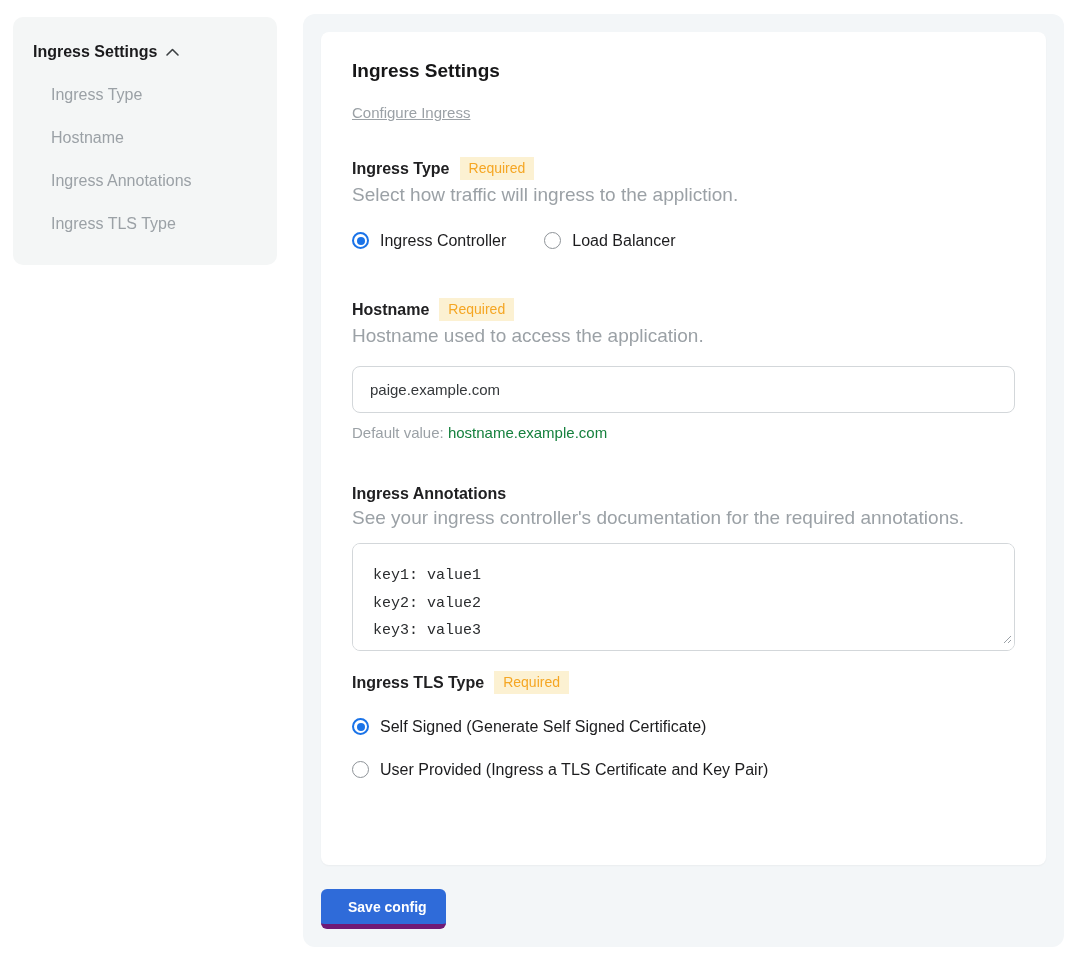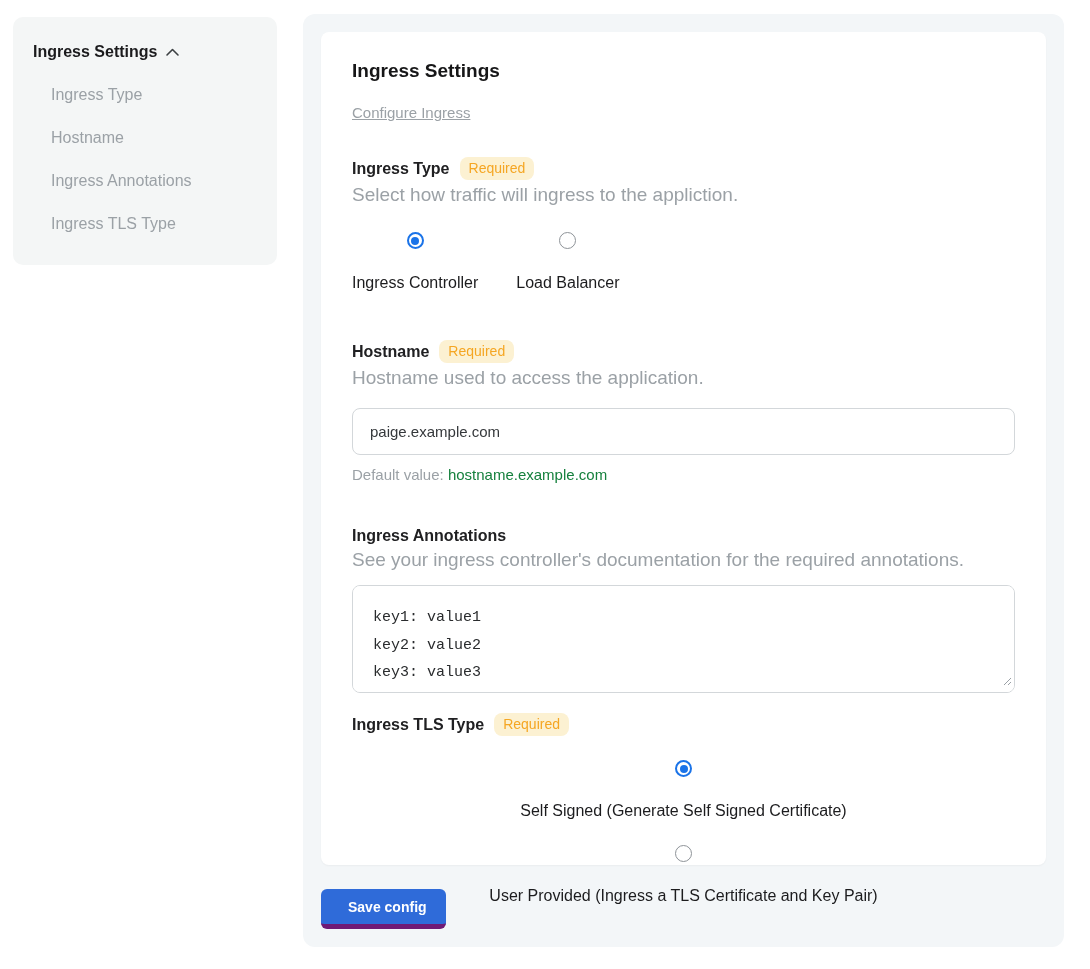--- a/index.html
+++ b/index.html
@@ -70,7 +70,7 @@
     background: #fcf1d2; color: #f5a623;
     font-size: 14px;
     padding: 3px 9px 4px 9px;
-    border-radius: 8px;
+    border-radius: 0;
   }
   .field-desc {
     margin-top: 4px;

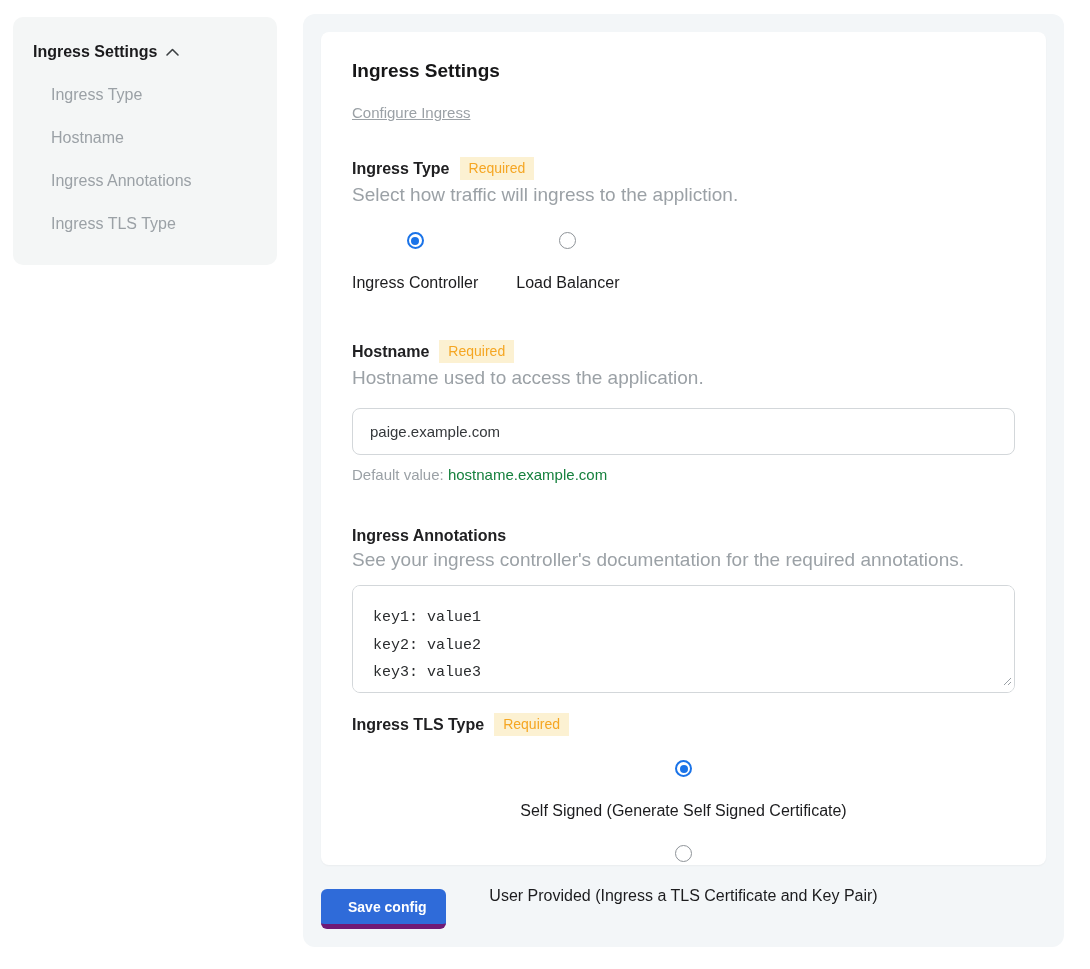--- a/index.html
+++ b/index.html
@@ -82,10 +82,9 @@
     display: flex; align-items: center; column-gap: 38px;
   }
   .radio-option {
-    display: flex; align-items: center; gap: 25px;
+    display: flex; gap: 11px;
     font-size: 16px; color: #1c1c1e;
     cursor: pointer;
-    flex-direction: column;
   }
   .radio-circle {
     width: 17px; height: 17px;

